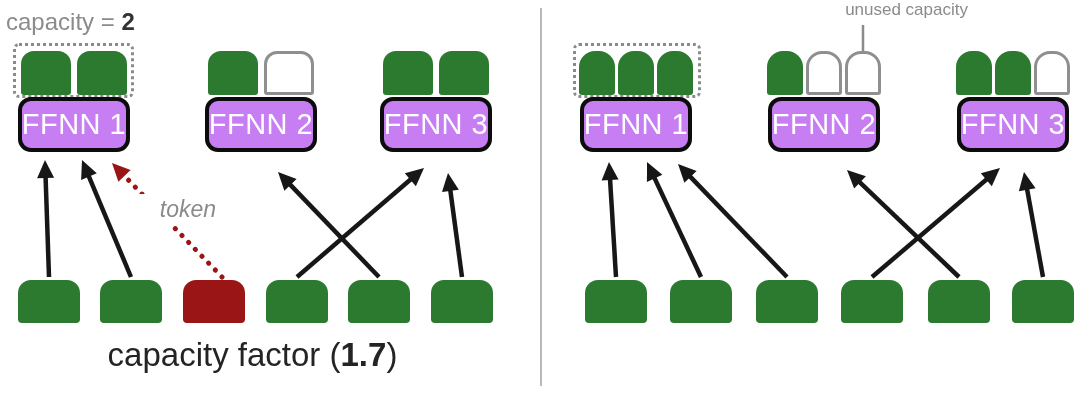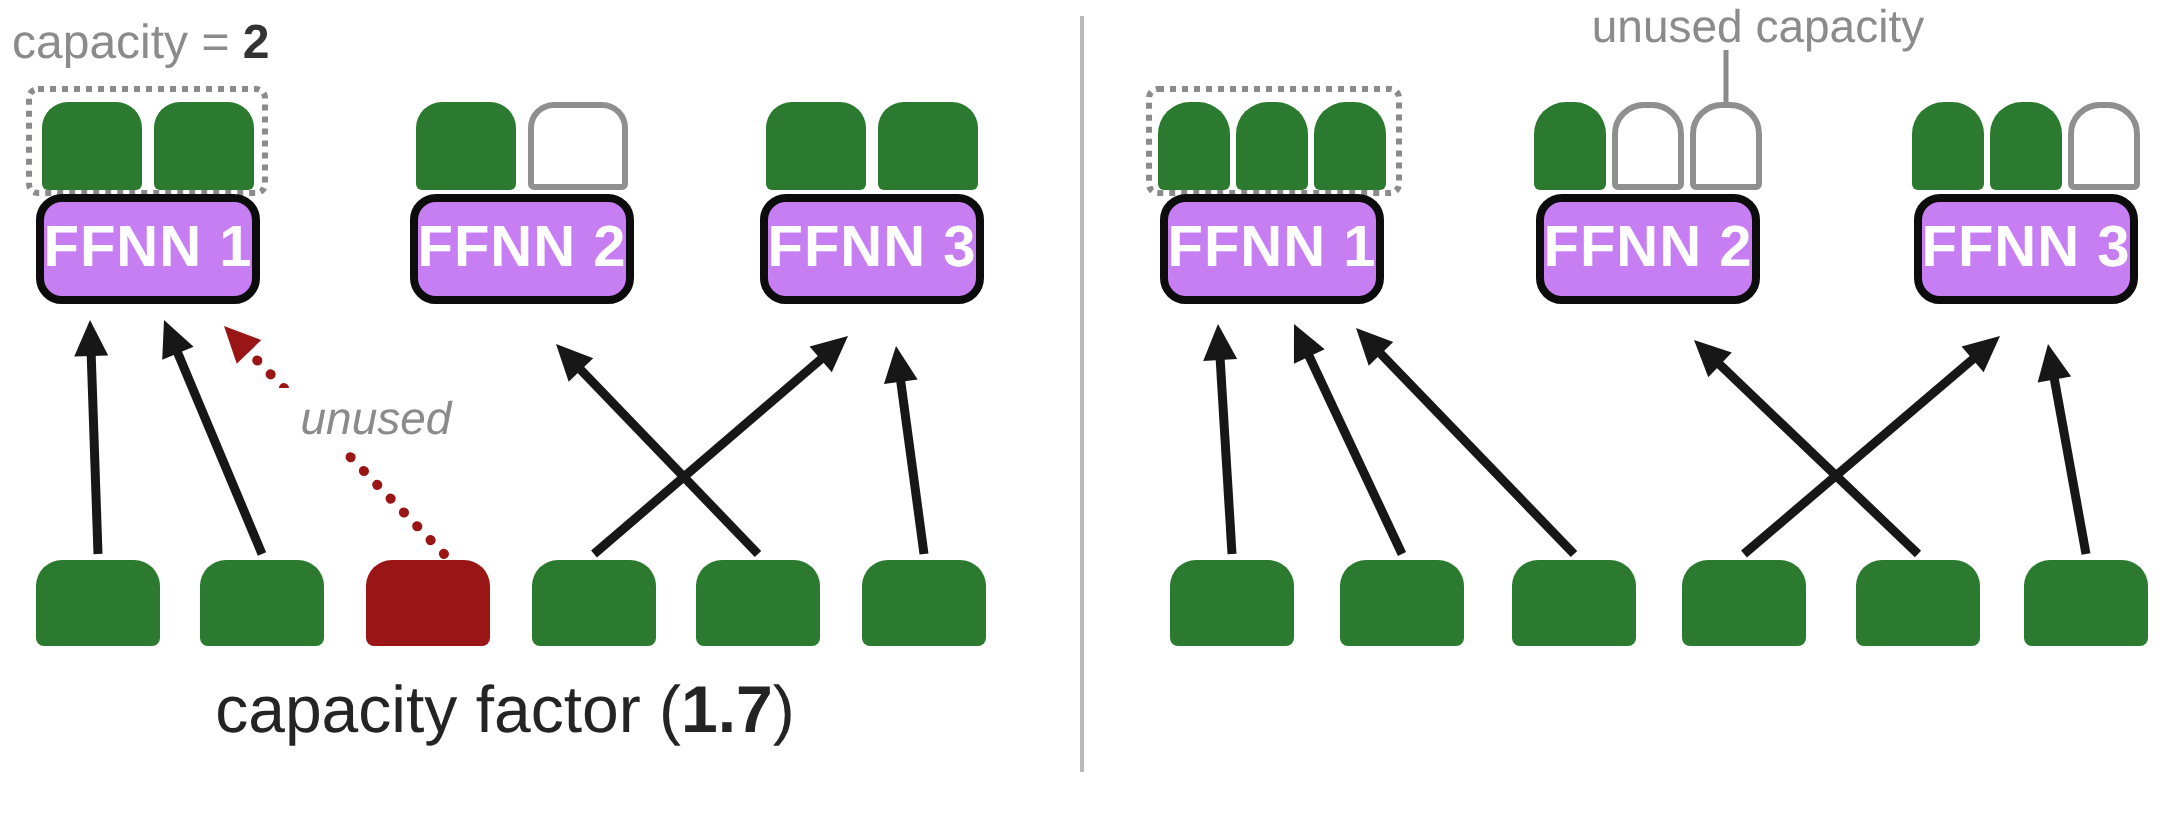--- a/index.html
+++ b/index.html
@@ -50,8 +50,8 @@
     color:var(--c-ann,#8b8b8b); background:#ffffff; padding:2px 0;
   }
   .unused-label {
-    position:absolute; z-index:3; left:212px; top:0; width:210px;
-    text-align:center; font-size:23px; color:var(--c-ann,#8b8b8b); white-space:nowrap;
+    position:absolute; z-index:3; left:196px; top:0; width:210px;
+    text-align:right; font-size:17px; color:var(--c-ann,#8b8b8b); white-space:nowrap;
   }
 </style>
 </head>

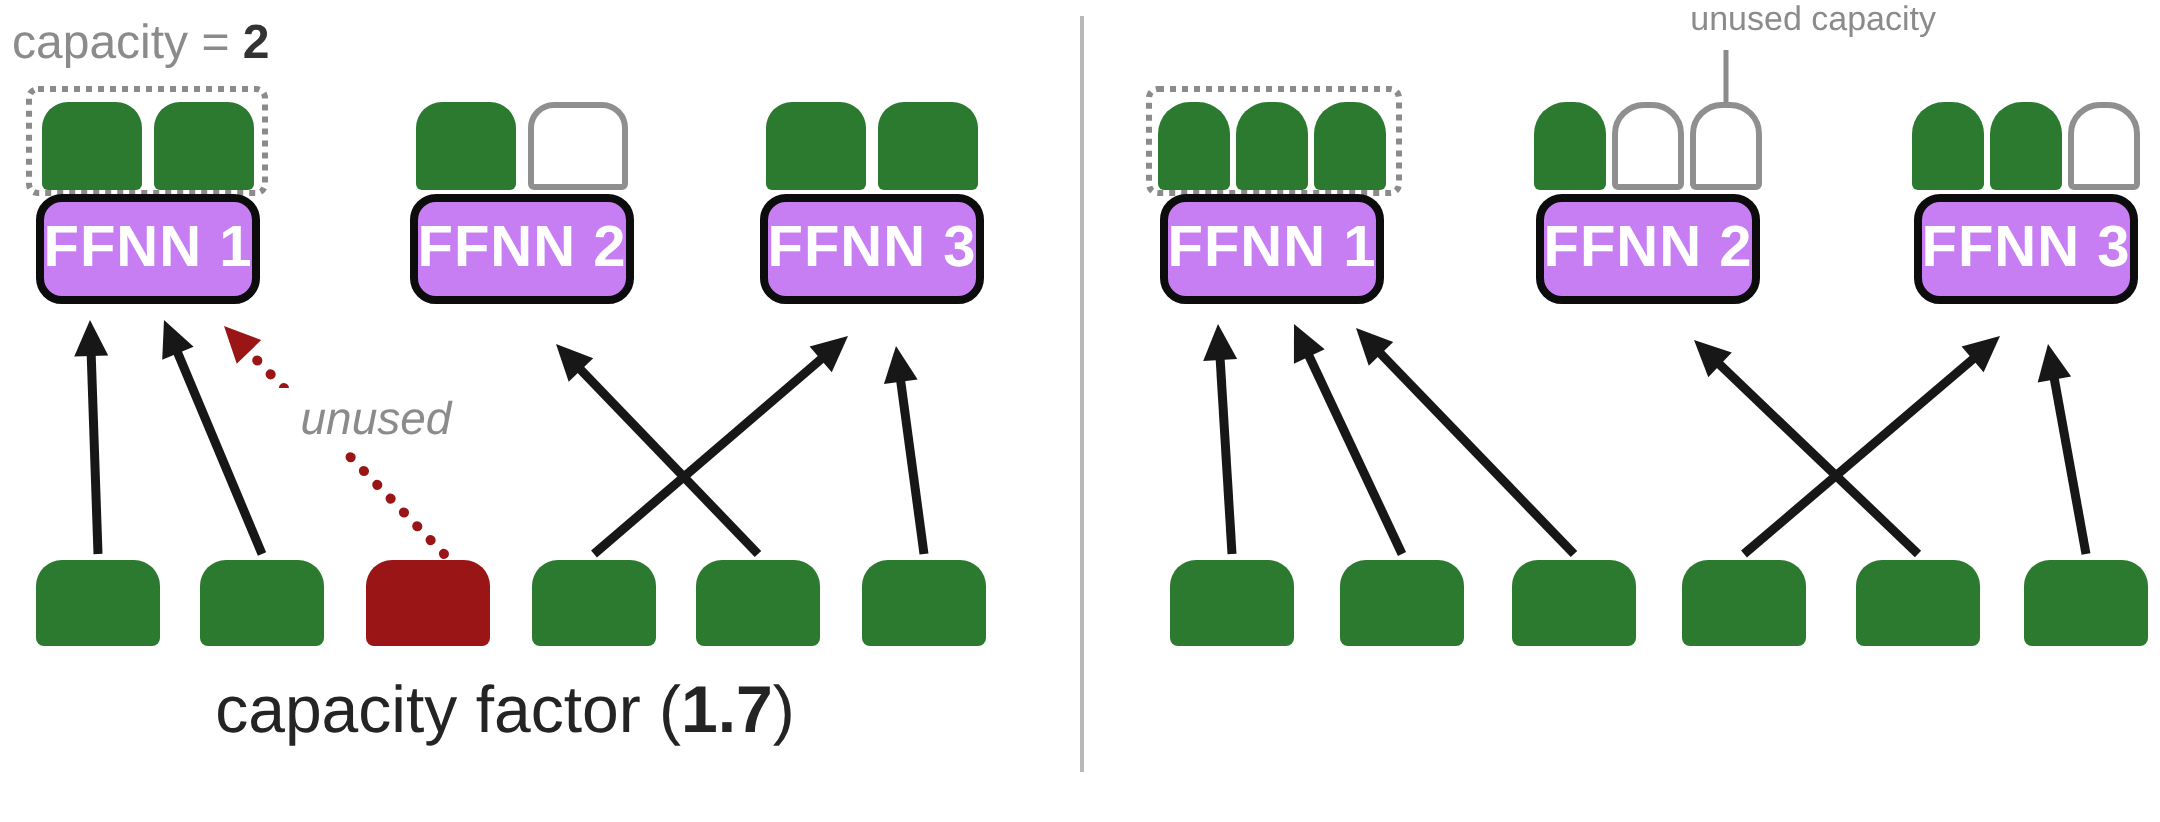--- a/index.html
+++ b/index.html
@@ -19,7 +19,7 @@
     display:flex; align-items:center; justify-content:center;
   }
   .expert .lbl {
-    color:var(--c-expert-text,#ffffff); font-weight:bold; font-size:29px;
+    color:var(--c-expert-text,#ffffff); font-weight:normal; font-size:29px;
     letter-spacing:0.5px; white-space:nowrap;
   }
   .slot { position:absolute; box-sizing:border-box; z-index:2; }

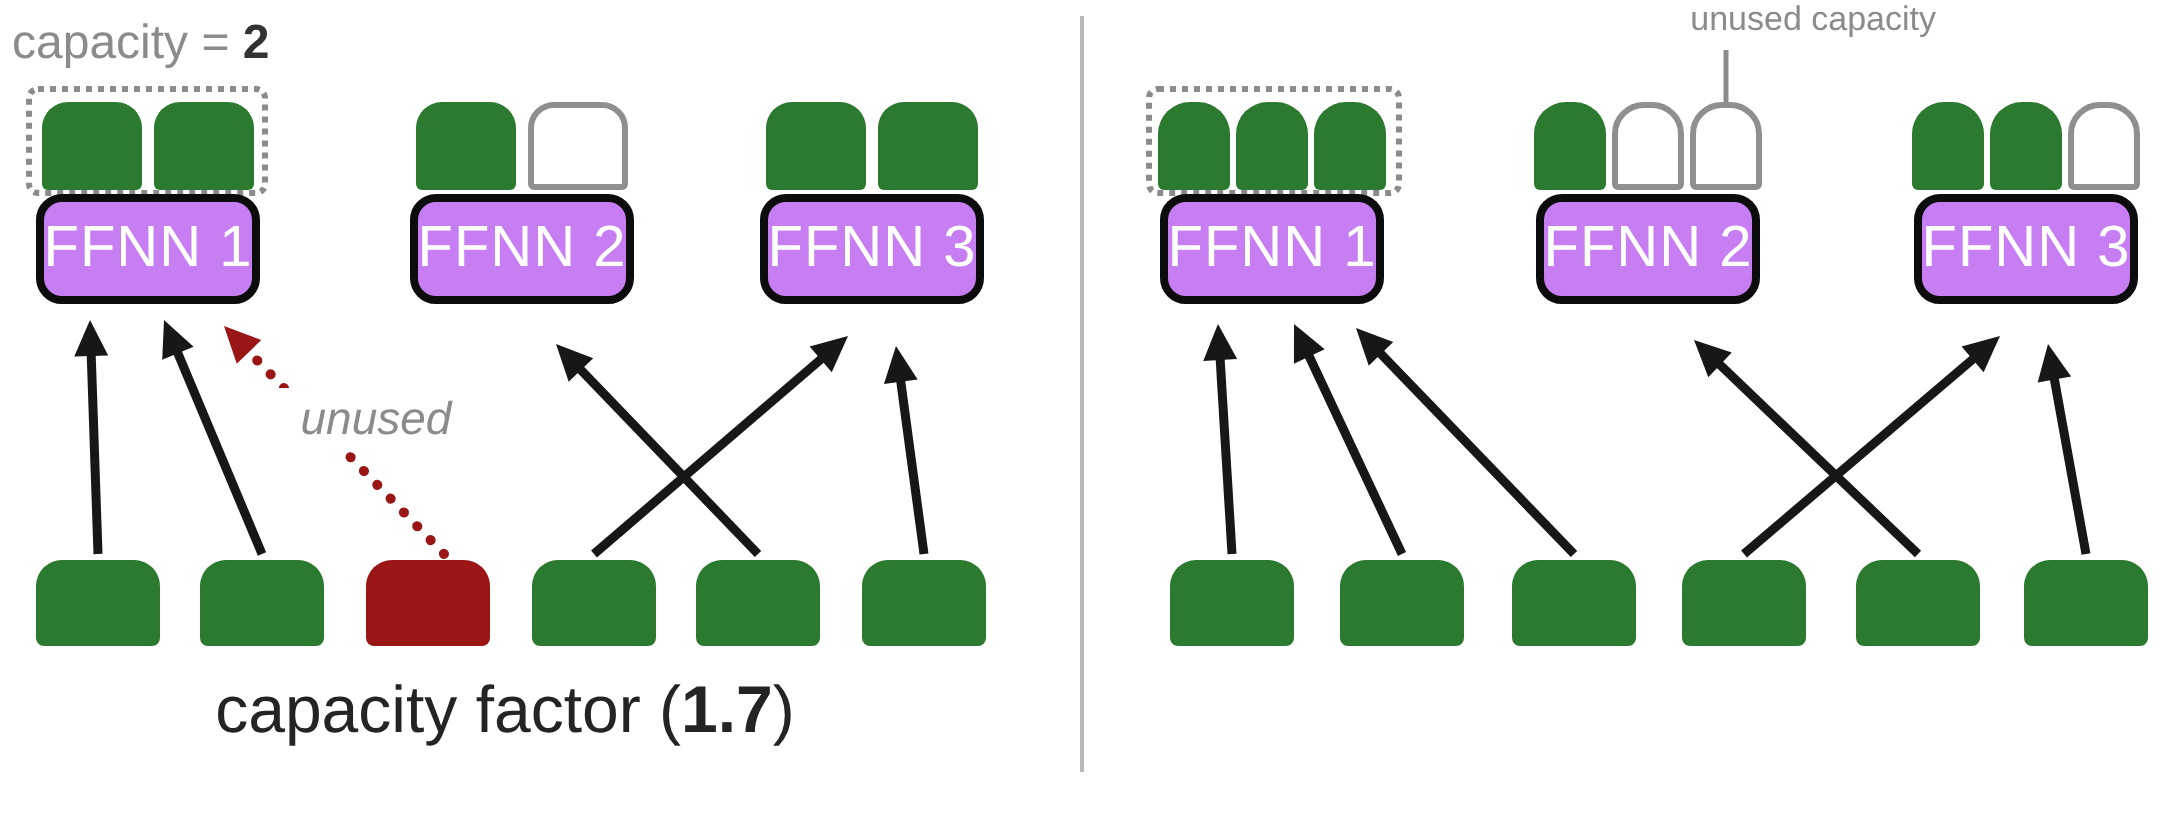--- a/index.html
+++ b/index.html
@@ -91,7 +91,7 @@
 
   <section class="panel" id="panel-0" style="left:0; width:505px;">
     <div class="cap-label" style="left:6px; top:8px;"><span>capacity = </span><b>2</b></div>
-    <div class="overflow-label"><span>unused</span><br></div>
+    <div class="overflow-label"><span>token</span><br></div>
     <div class="caption"><span>capacity factor (</span><b>1.7</b><span>)</span></div>
   <div class="capbox" style="left: 13px; top: 43px; width: 121px; height: 55px;"></div>
       <div class="slot filled" style="left: 21px; top: 51px; width: 50px; height: 44px; border-radius: 13px 13px 3px 3px;"></div>

